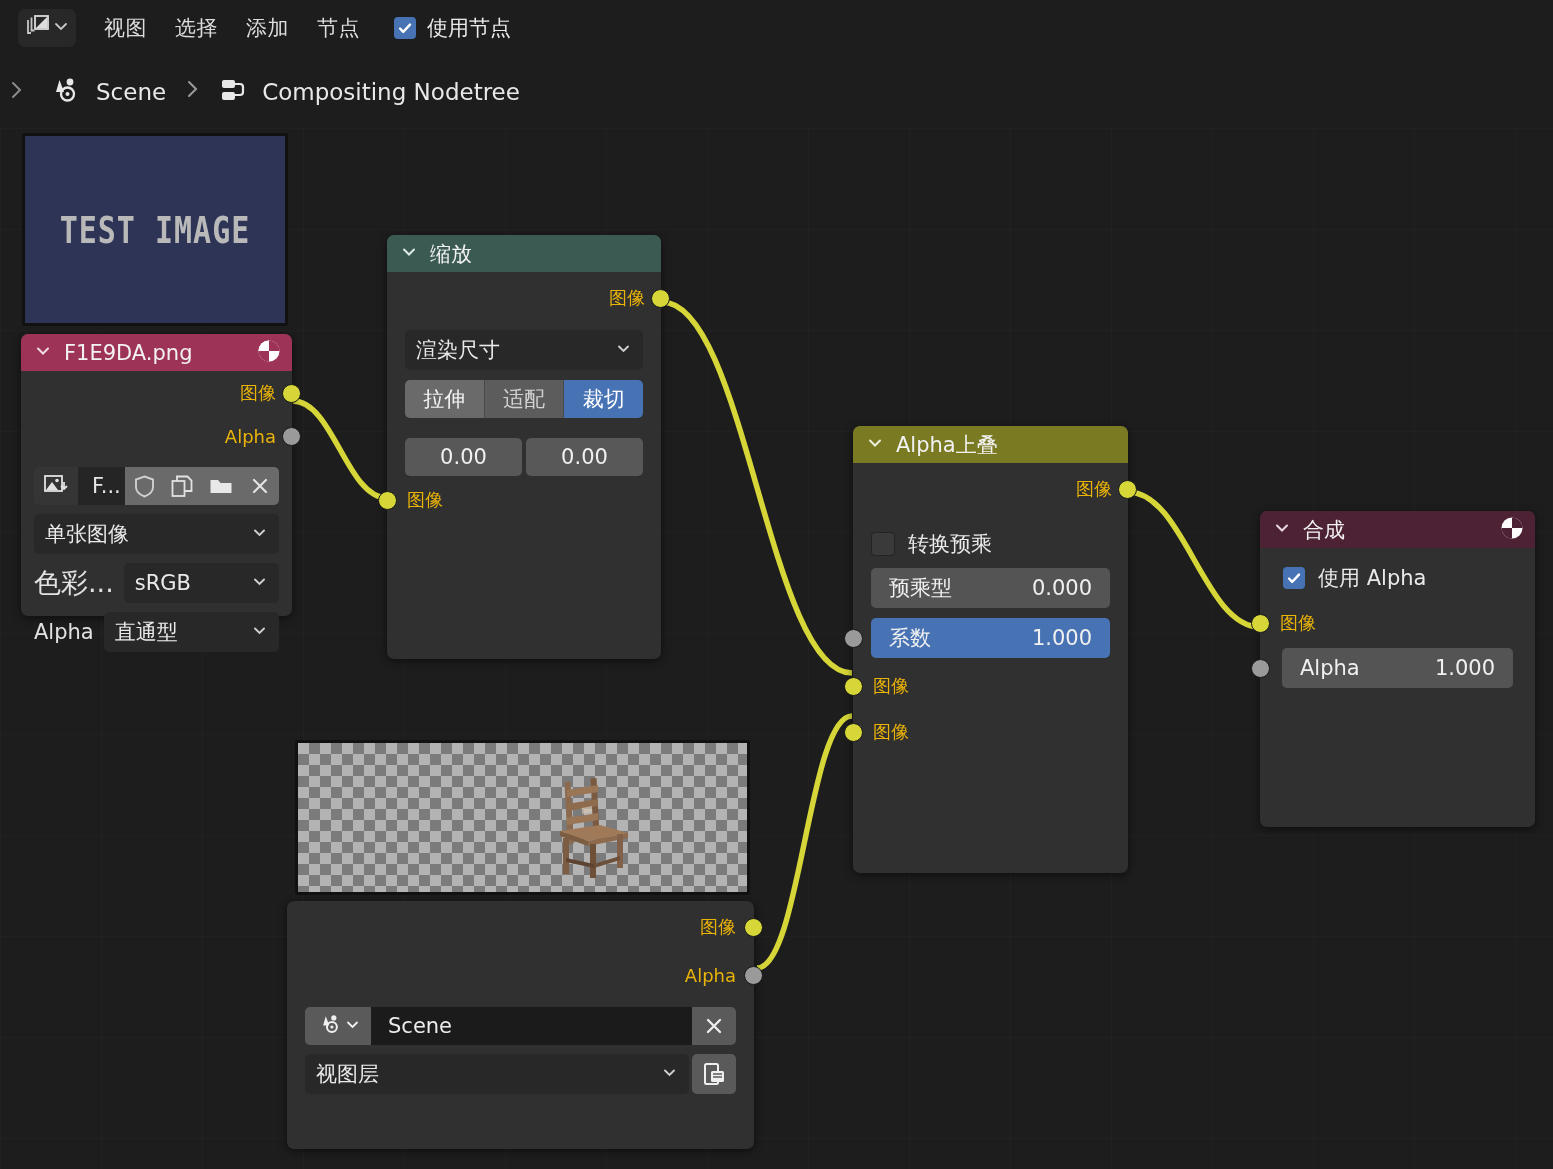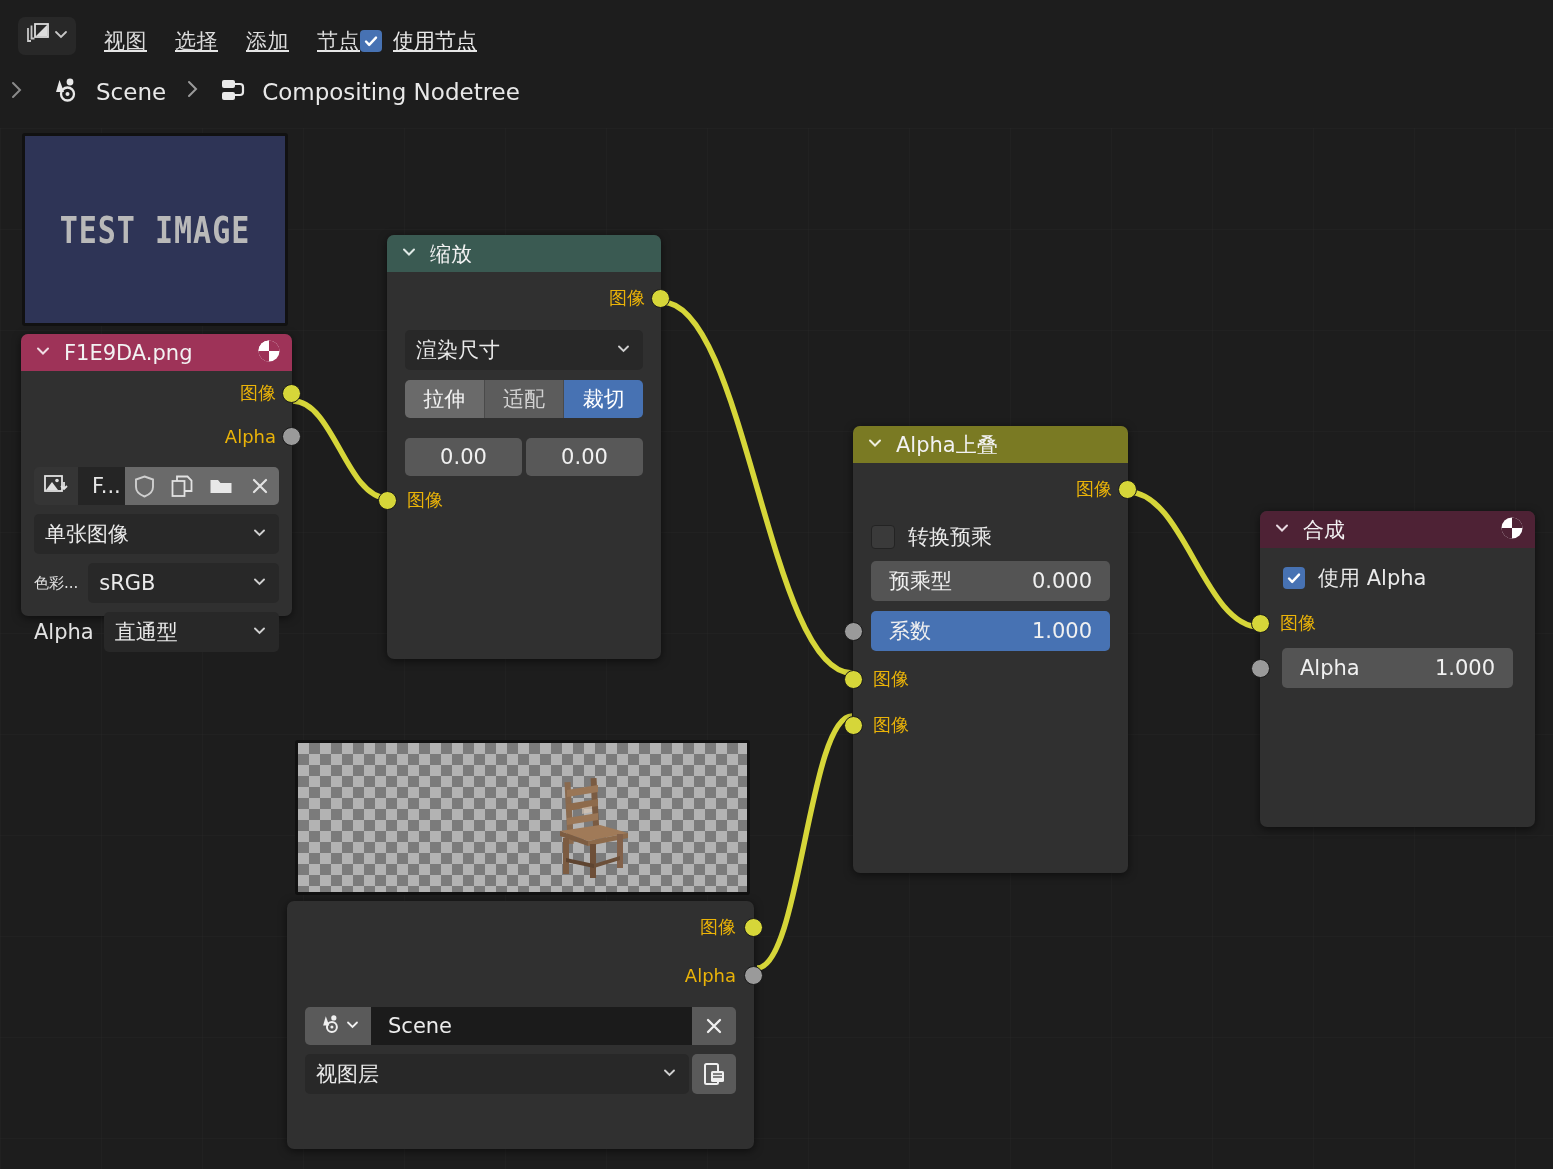--- a/index.html
+++ b/index.html
@@ -13,8 +13,8 @@
   
   #header{
     position:absolute;left:0;top:0;width:1553px;height:55px;
-    background:#1d1d1d;display:flex;align-items:flex-end;
-    box-sizing:border-box;padding-left:18px;text-decoration:underline;
+    background:#1d1d1d;display:flex;align-items:center;
+    box-sizing:border-box;padding-left:18px;
   }
   .editor-switch{
     width:58px;height:38px;border-radius:7px;background:#282828;

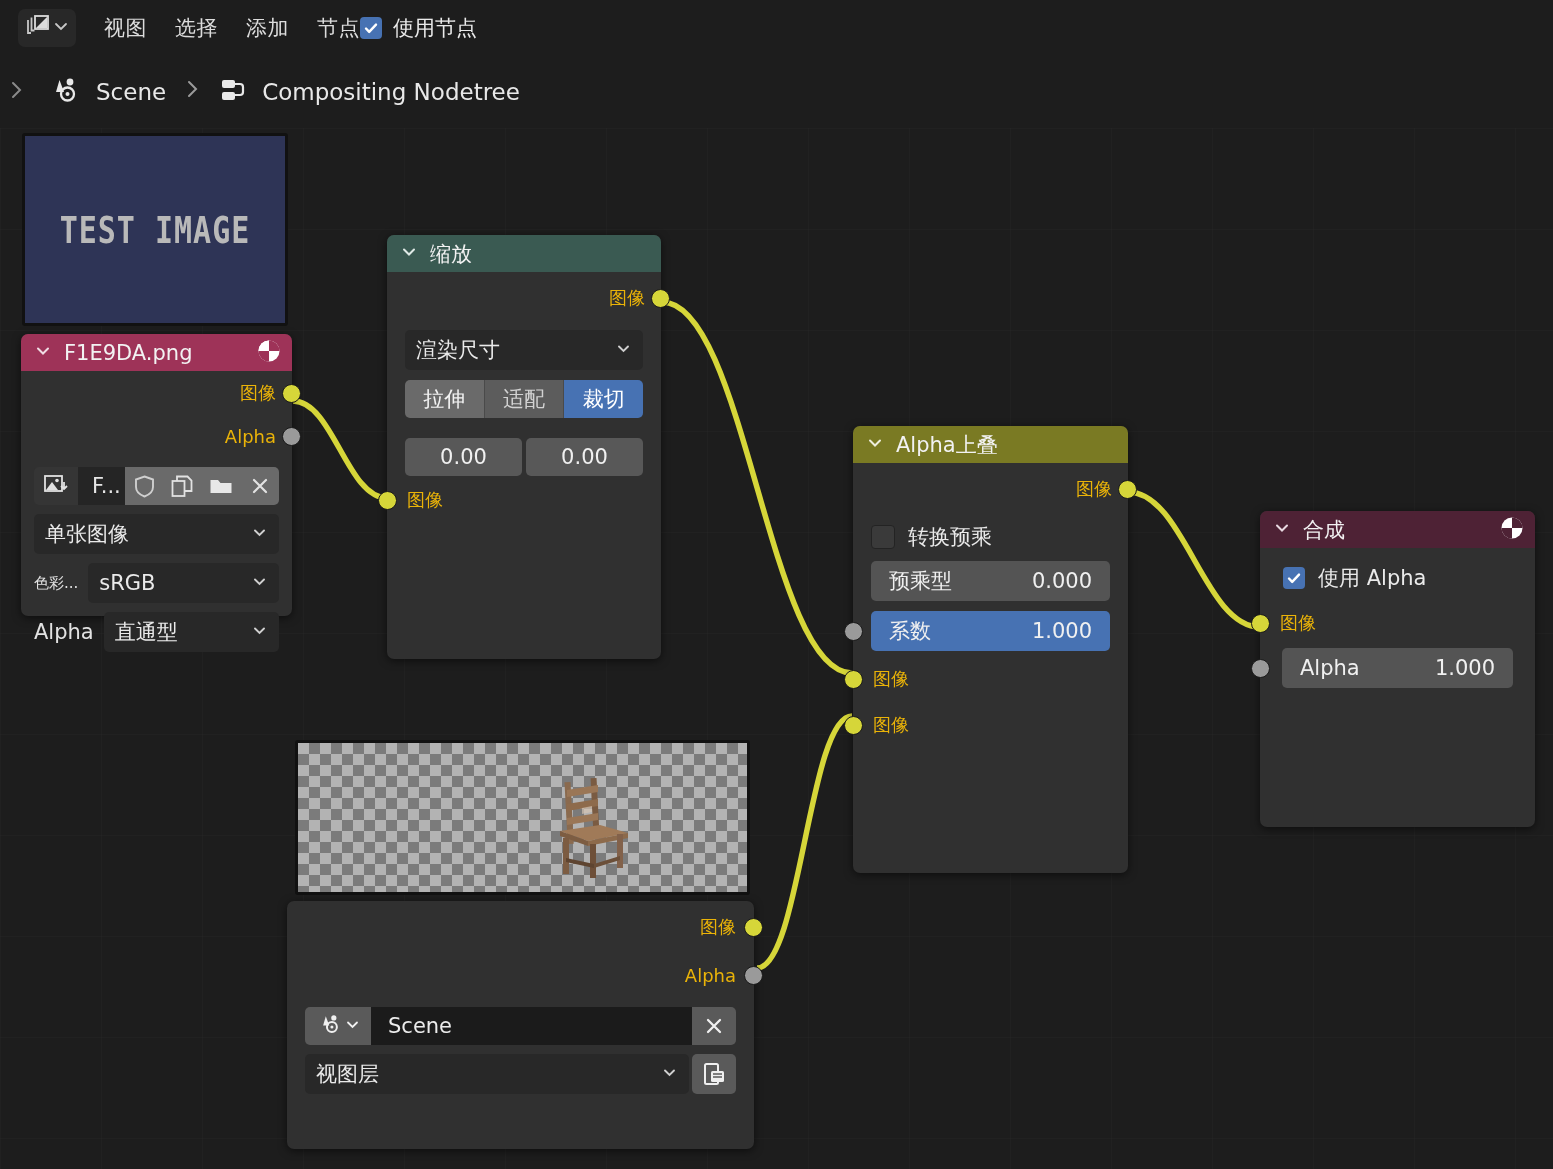--- a/index.html
+++ b/index.html
@@ -26,7 +26,7 @@
     white-space:nowrap;letter-spacing:.5px;
   }
   .use-nodes{
-    display:flex;align-items:center;cursor:pointer;gap:11px;
+    display:flex;align-items:center;margin-left:34px;cursor:pointer;gap:11px;
   }
   .cbox{
     width:22px;height:22px;border-radius:4px;flex:none;

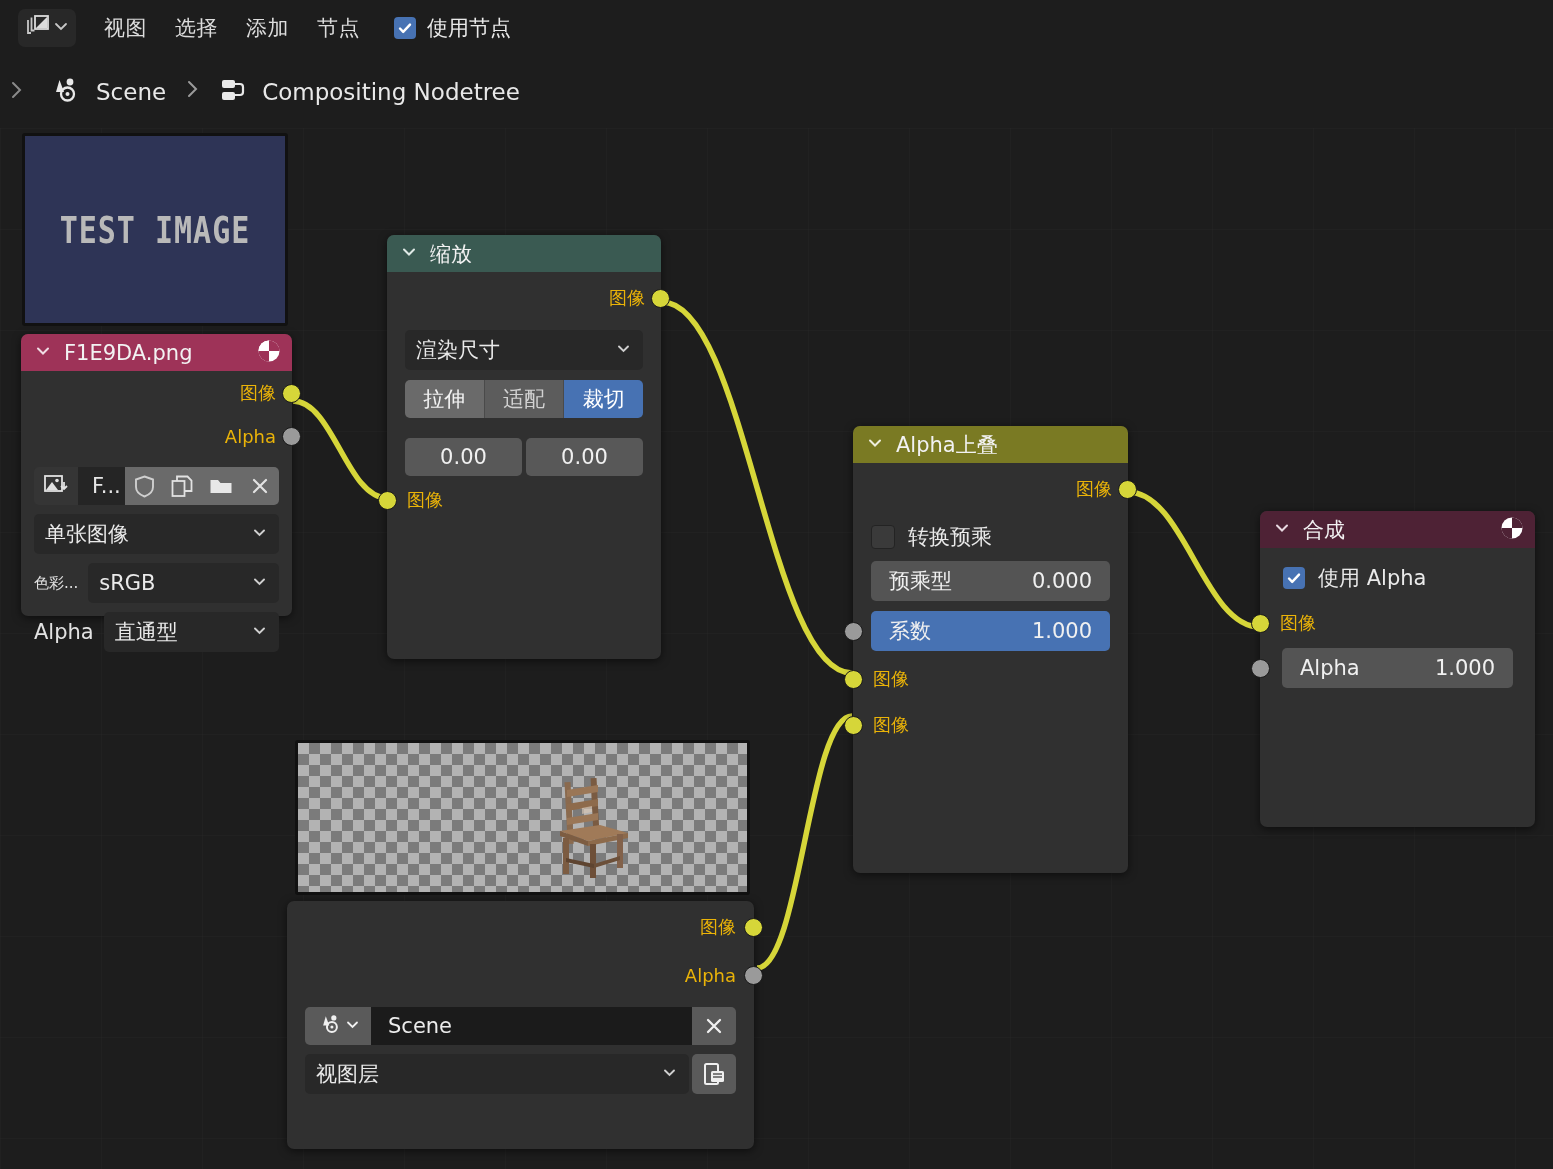--- a/index.html
+++ b/index.html
@@ -381,7 +381,7 @@
         <span class="sock img right"></span>
       </div>
 
-      <div class="chk-row" style="margin:8px 18px 0 18px;">
+      <div class="chk-row" style="margin:15px 18px 0 18px;">
         <span class="cbox off">
           
         </span>

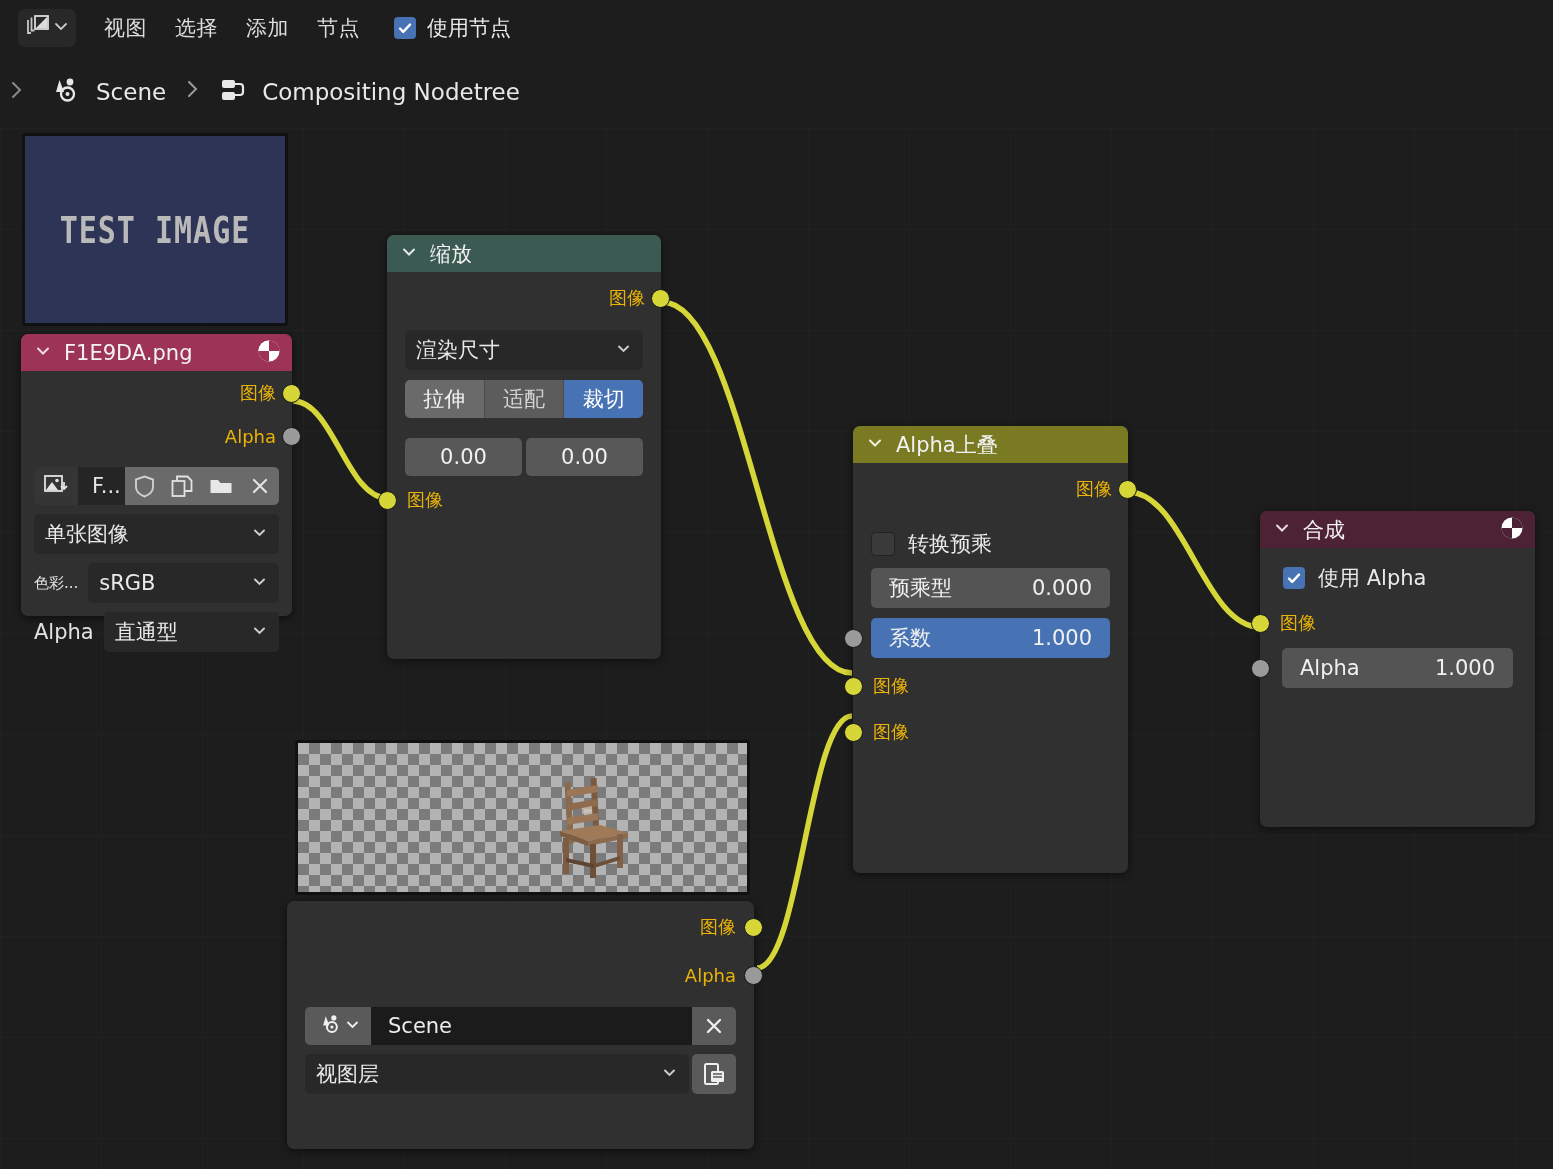--- a/index.html
+++ b/index.html
@@ -299,7 +299,7 @@
       </div>
 
       <div style="display:flex;align-items:center;margin:9px 13px 0 13px;gap:10px;">
-        <span style="font-size:15px;color:#e2e2e2;white-space:nowrap;">色彩...</span>
+        <span style="font-size:27px;color:#e2e2e2;white-space:nowrap;">色彩...</span>
         <div class="dropdown" style="flex:1;">
           <span>sRGB</span>
           <span class="dd-chev">

